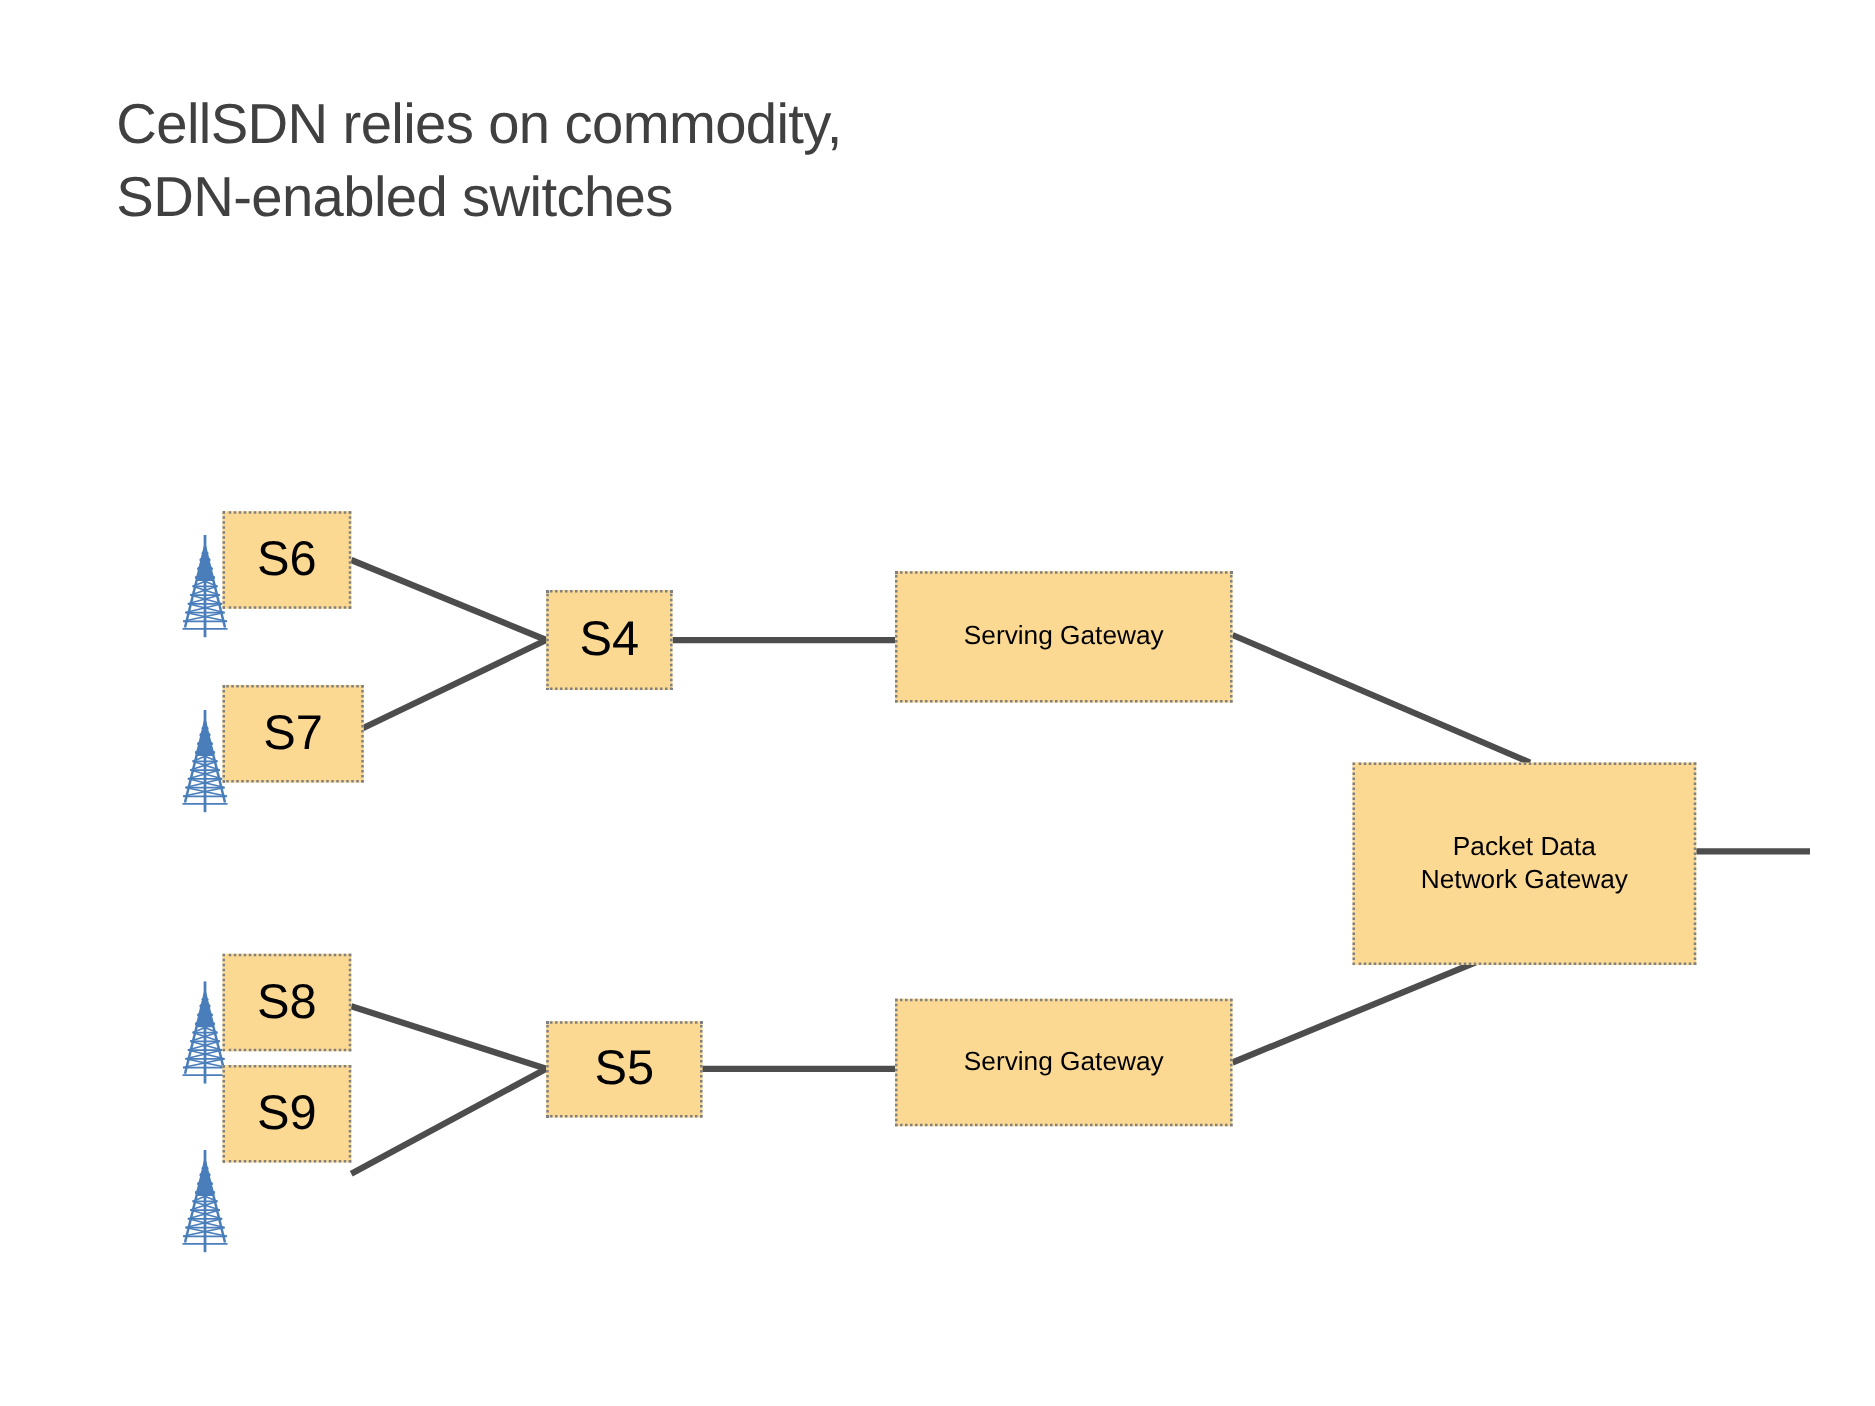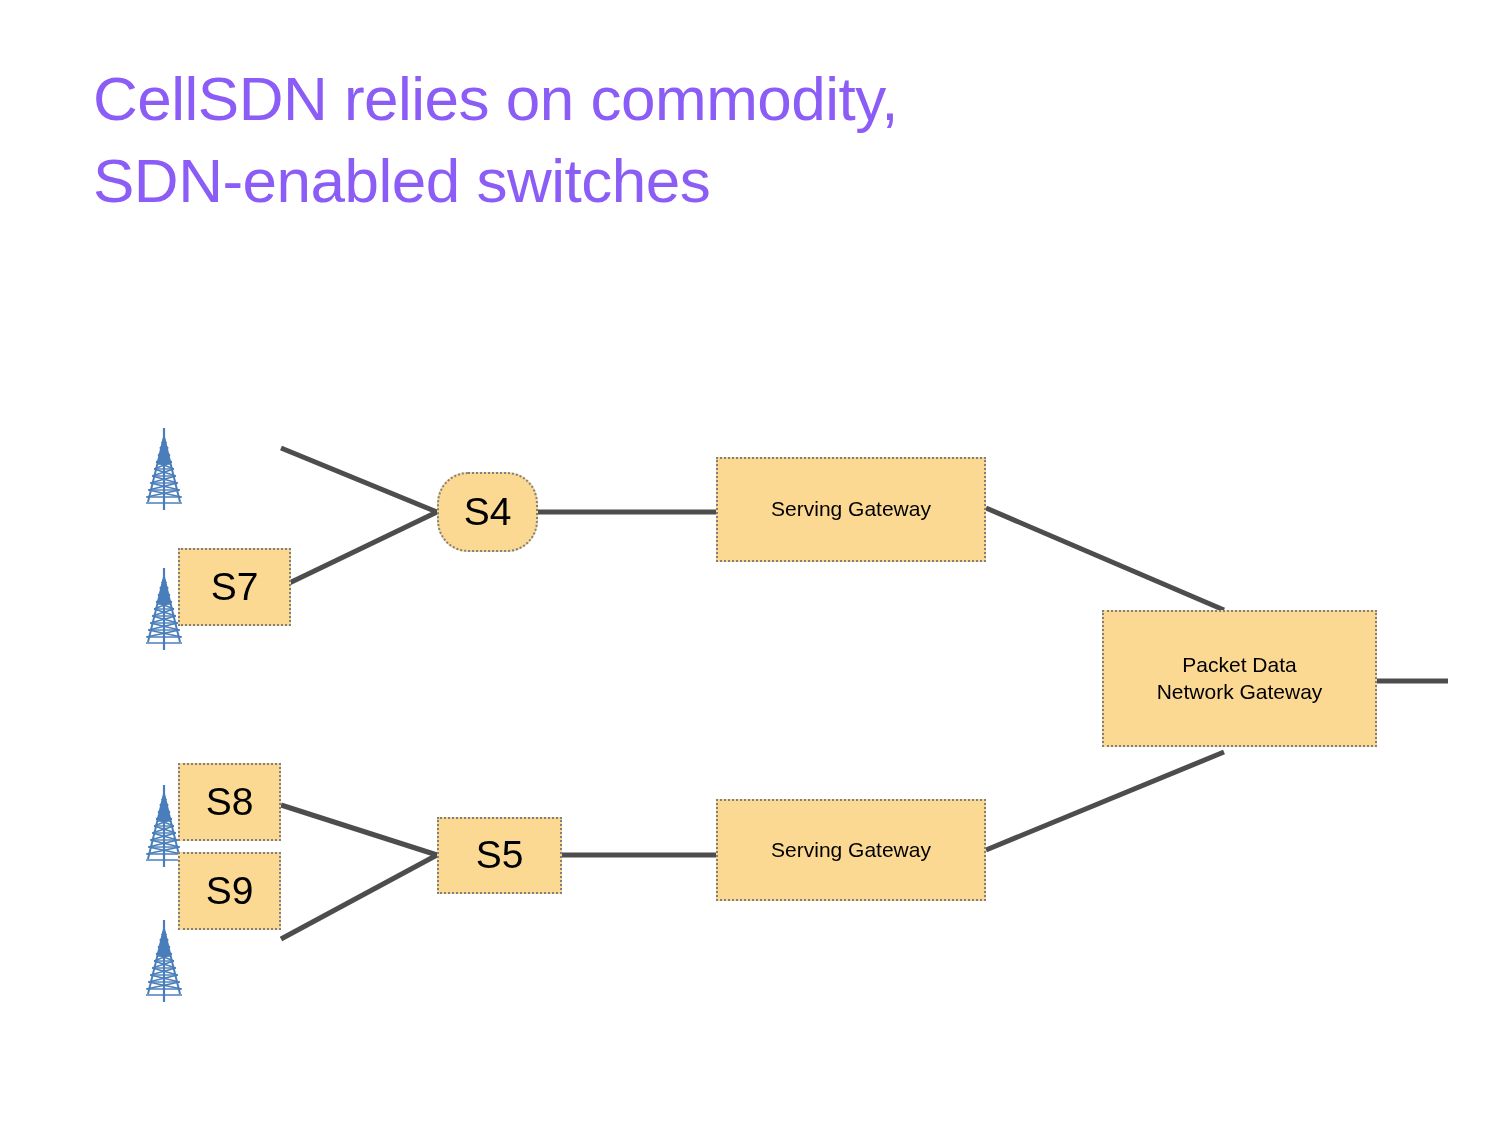--- a/index.html
+++ b/index.html
@@ -23,13 +23,13 @@
   #title {
     position: absolute;
     left: 93px;
-    top: 58px;
+    top: 69px;
     width: 1200px;
-    font-size: 62px;
+    font-size: 45px;
     line-height: 1.32;
     font-weight: 400;
     letter-spacing: -0.5px;
-    color: #8b5cf6;
+    color: #404040;
     white-space: pre-line;
   }
   

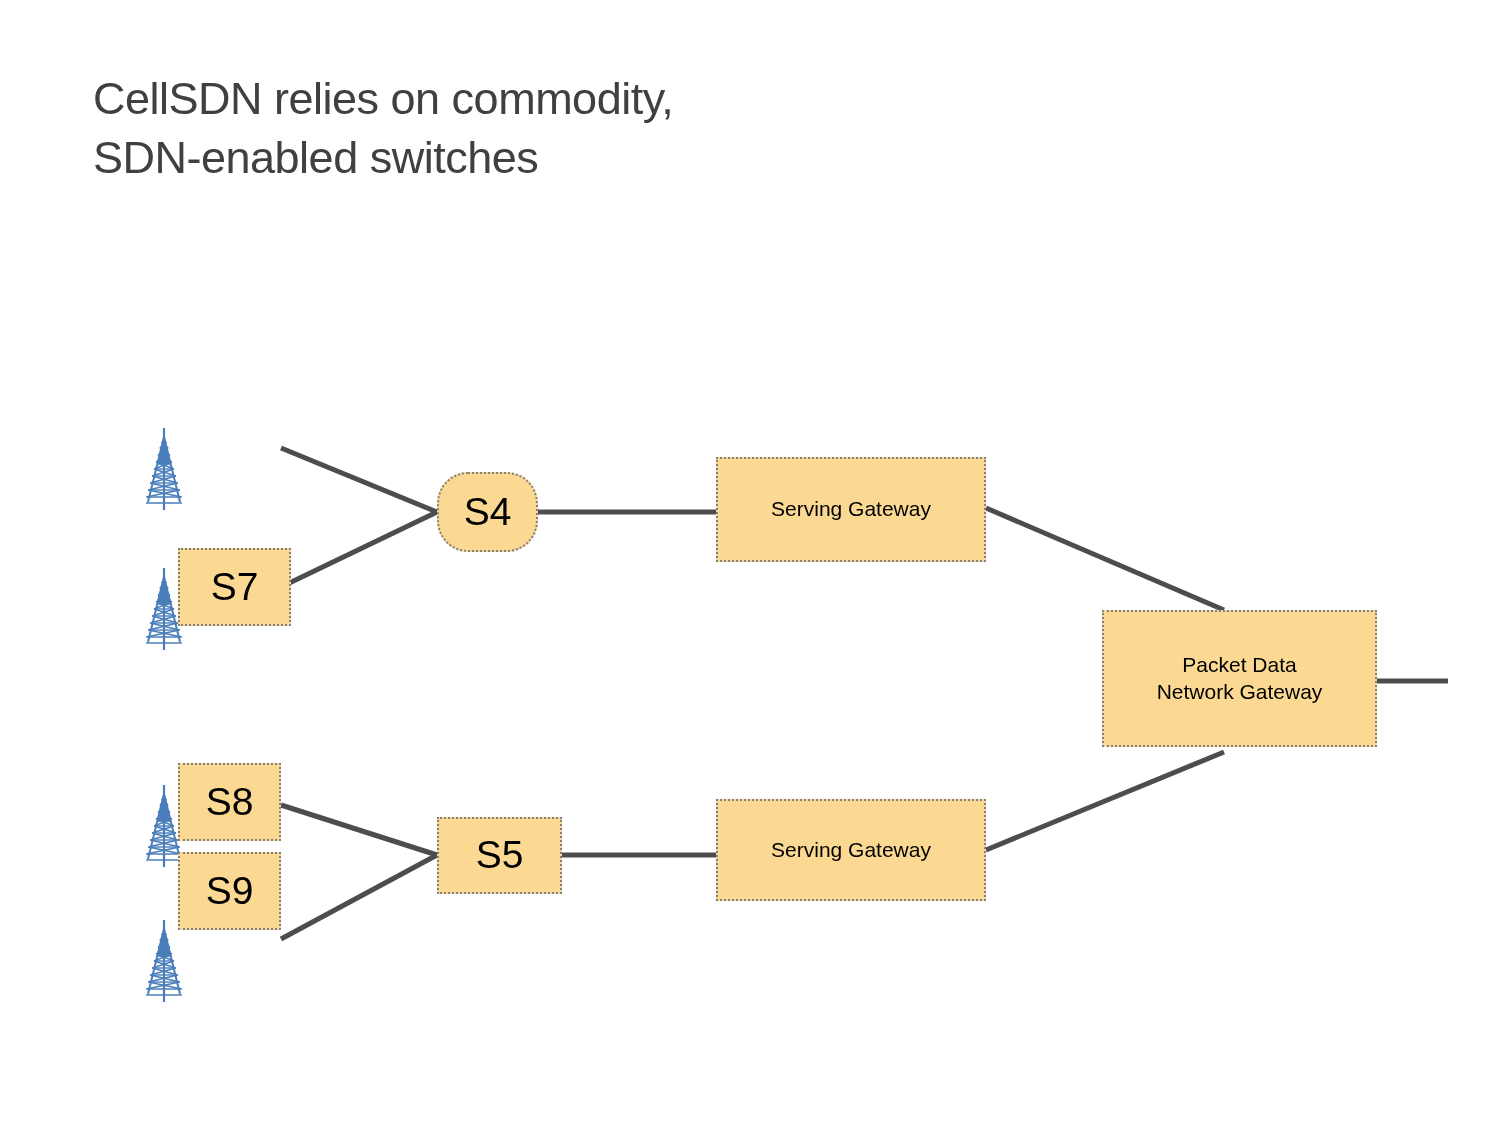--- a/index.html
+++ b/index.html
@@ -229,6 +229,9 @@
             <line x1="4" y1="75" x2="40" y2="75"></line>
           </g>
         </svg></div>
+      <div class="node switch" style="left: 178px; top: 409px; width: 103px; height: 78px; background: rgb(251, 217, 147); border-color: rgb(128, 128, 128);">
+        <span class="node-label">S6</span>
+      </div>
       <div class="node switch" style="left: 178px; top: 548px; width: 113px; height: 78px; background: rgb(251, 217, 147); border-color: rgb(128, 128, 128);">
         <span class="node-label">S7</span>
       </div>

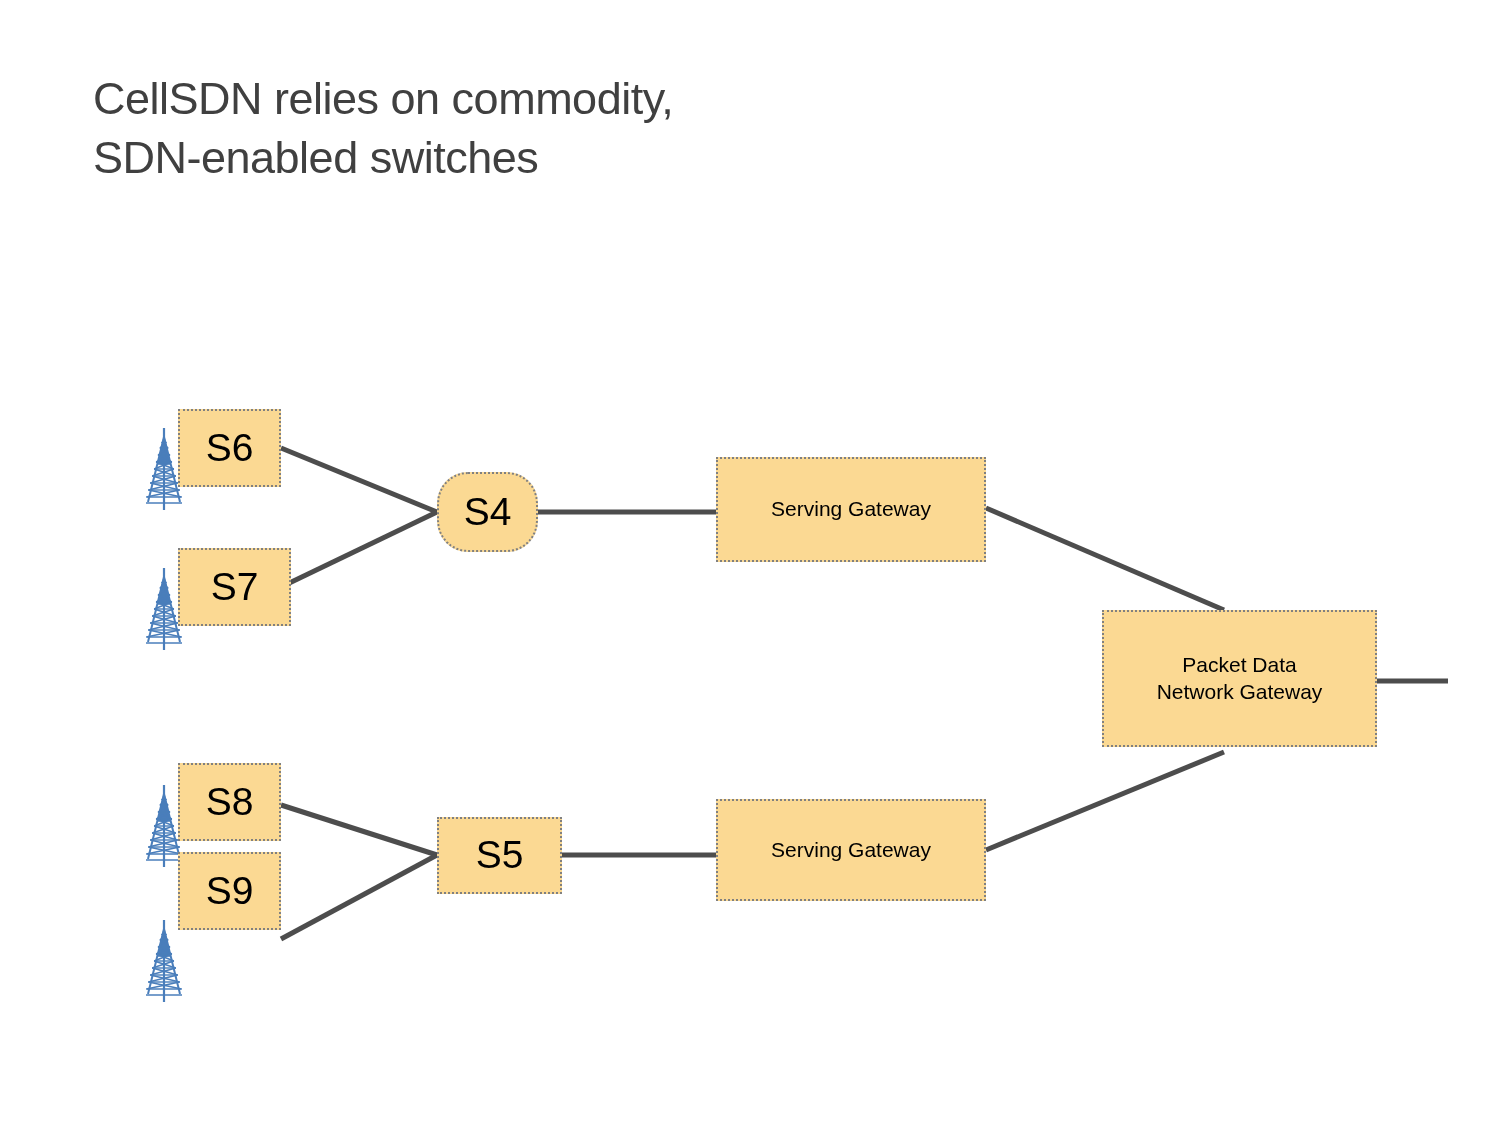--- a/index.html
+++ b/index.html
@@ -241,7 +241,7 @@
       <div class="node switch" style="left: 178px; top: 852px; width: 103px; height: 78px; background: rgb(251, 217, 147); border-color: rgb(128, 128, 128);">
         <span class="node-label">S9</span>
       </div>
-      <div class="node switch" style="left: 437px; top: 472px; width: 101px; height: 80px; background: rgb(251, 217, 147); border-color: rgb(128, 128, 128); border-radius: 31px;">
+      <div class="node switch" style="left: 437px; top: 472px; width: 101px; height: 80px; background: rgb(251, 217, 147); border-color: rgb(128, 128, 128);">
         <span class="node-label">S4</span>
       </div>
       <div class="node switch" style="left: 437px; top: 817px; width: 125px; height: 77px; background: rgb(251, 217, 147); border-color: rgb(128, 128, 128);">

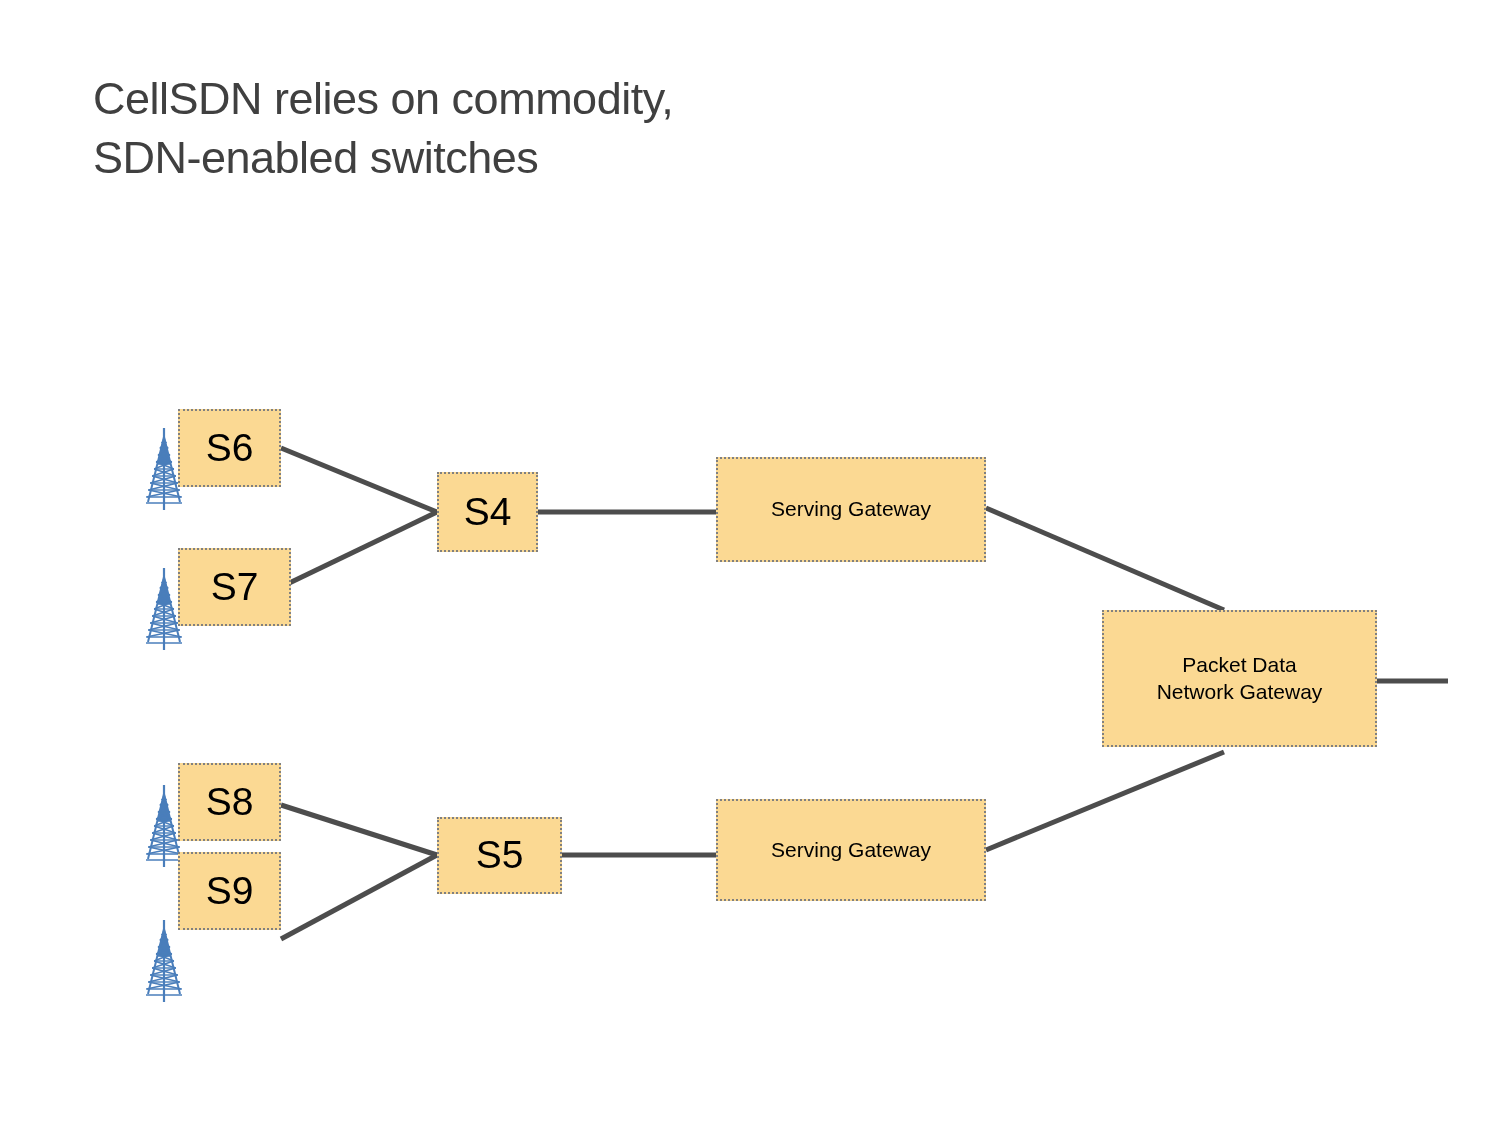--- a/index.html
+++ b/index.html
@@ -253,7 +253,7 @@
       <div class="node gateway" style="left: 716px; top: 799px; width: 270px; height: 102px; background: rgb(251, 217, 147); border-color: rgb(128, 128, 128);">
         <span class="node-label">Serving Gateway</span>
       </div>
-      <div class="node gateway" style="left: 1082px; top: 610px; width: 275px; height: 137px; background: rgb(251, 217, 147); border-color: rgb(128, 128, 128); margin-left: 20px;">
+      <div class="node gateway" style="left: 1082px; top: 610px; width: 275px; height: 162px; background: rgb(251, 217, 147); border-color: rgb(128, 128, 128);">
         <span class="node-label">Packet Data
 Network Gateway</span>
       </div>

